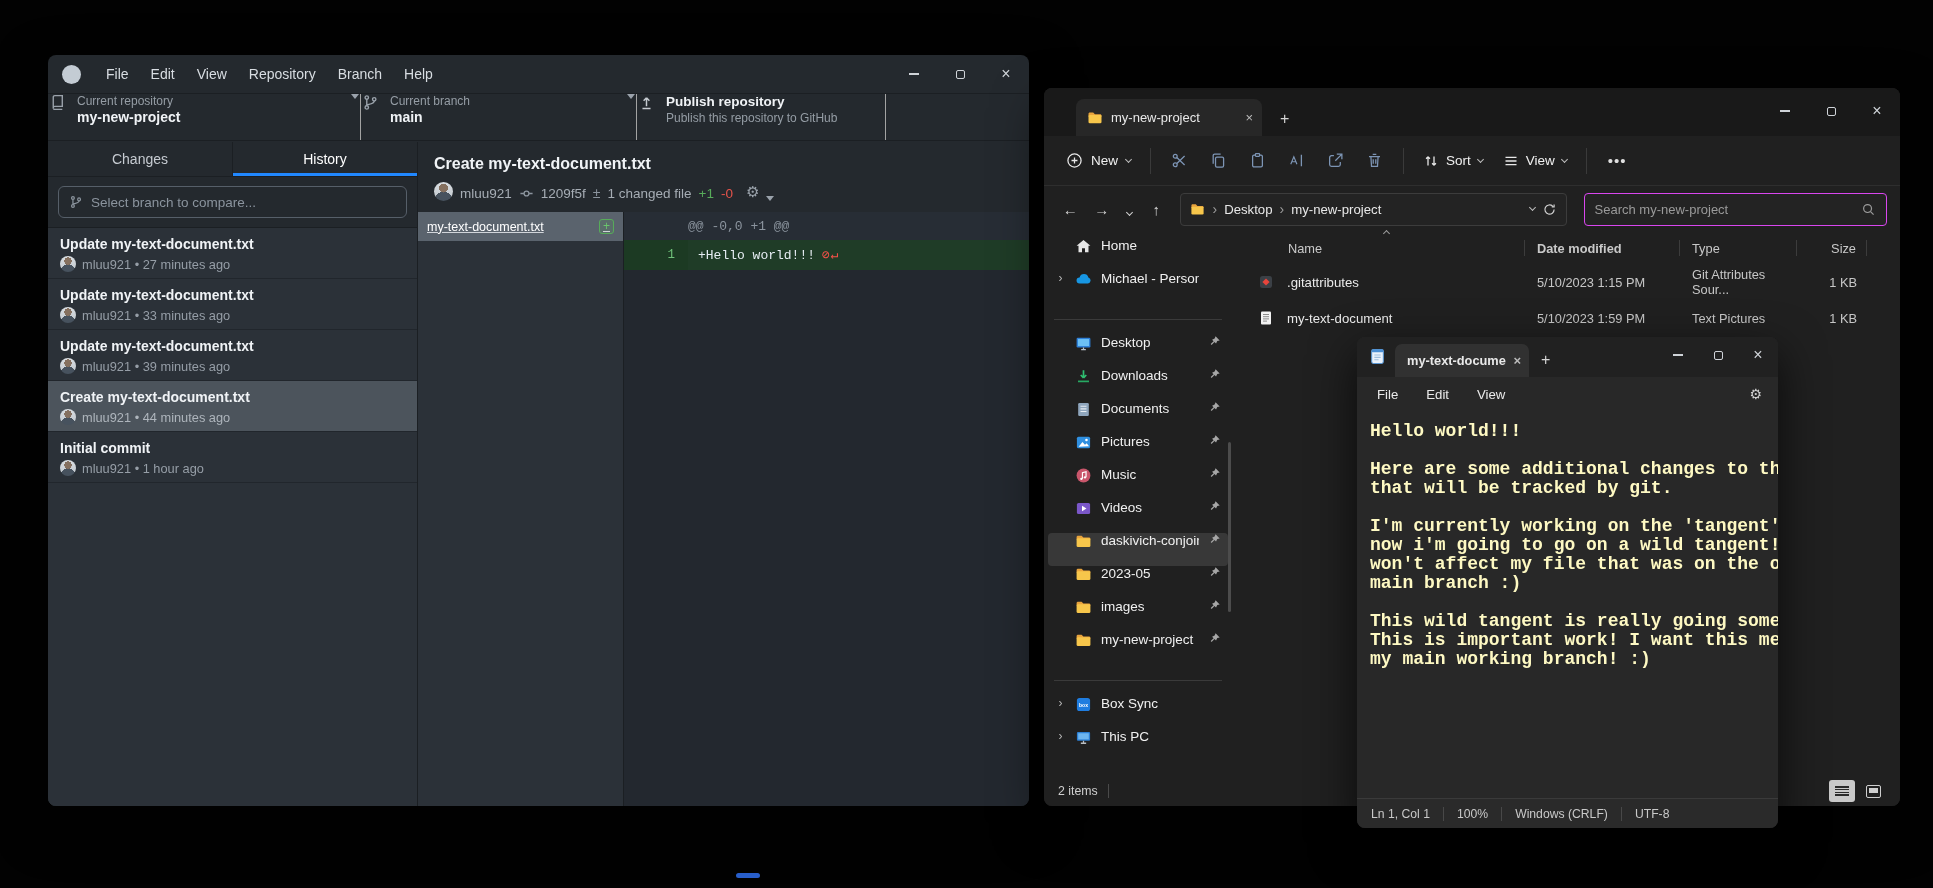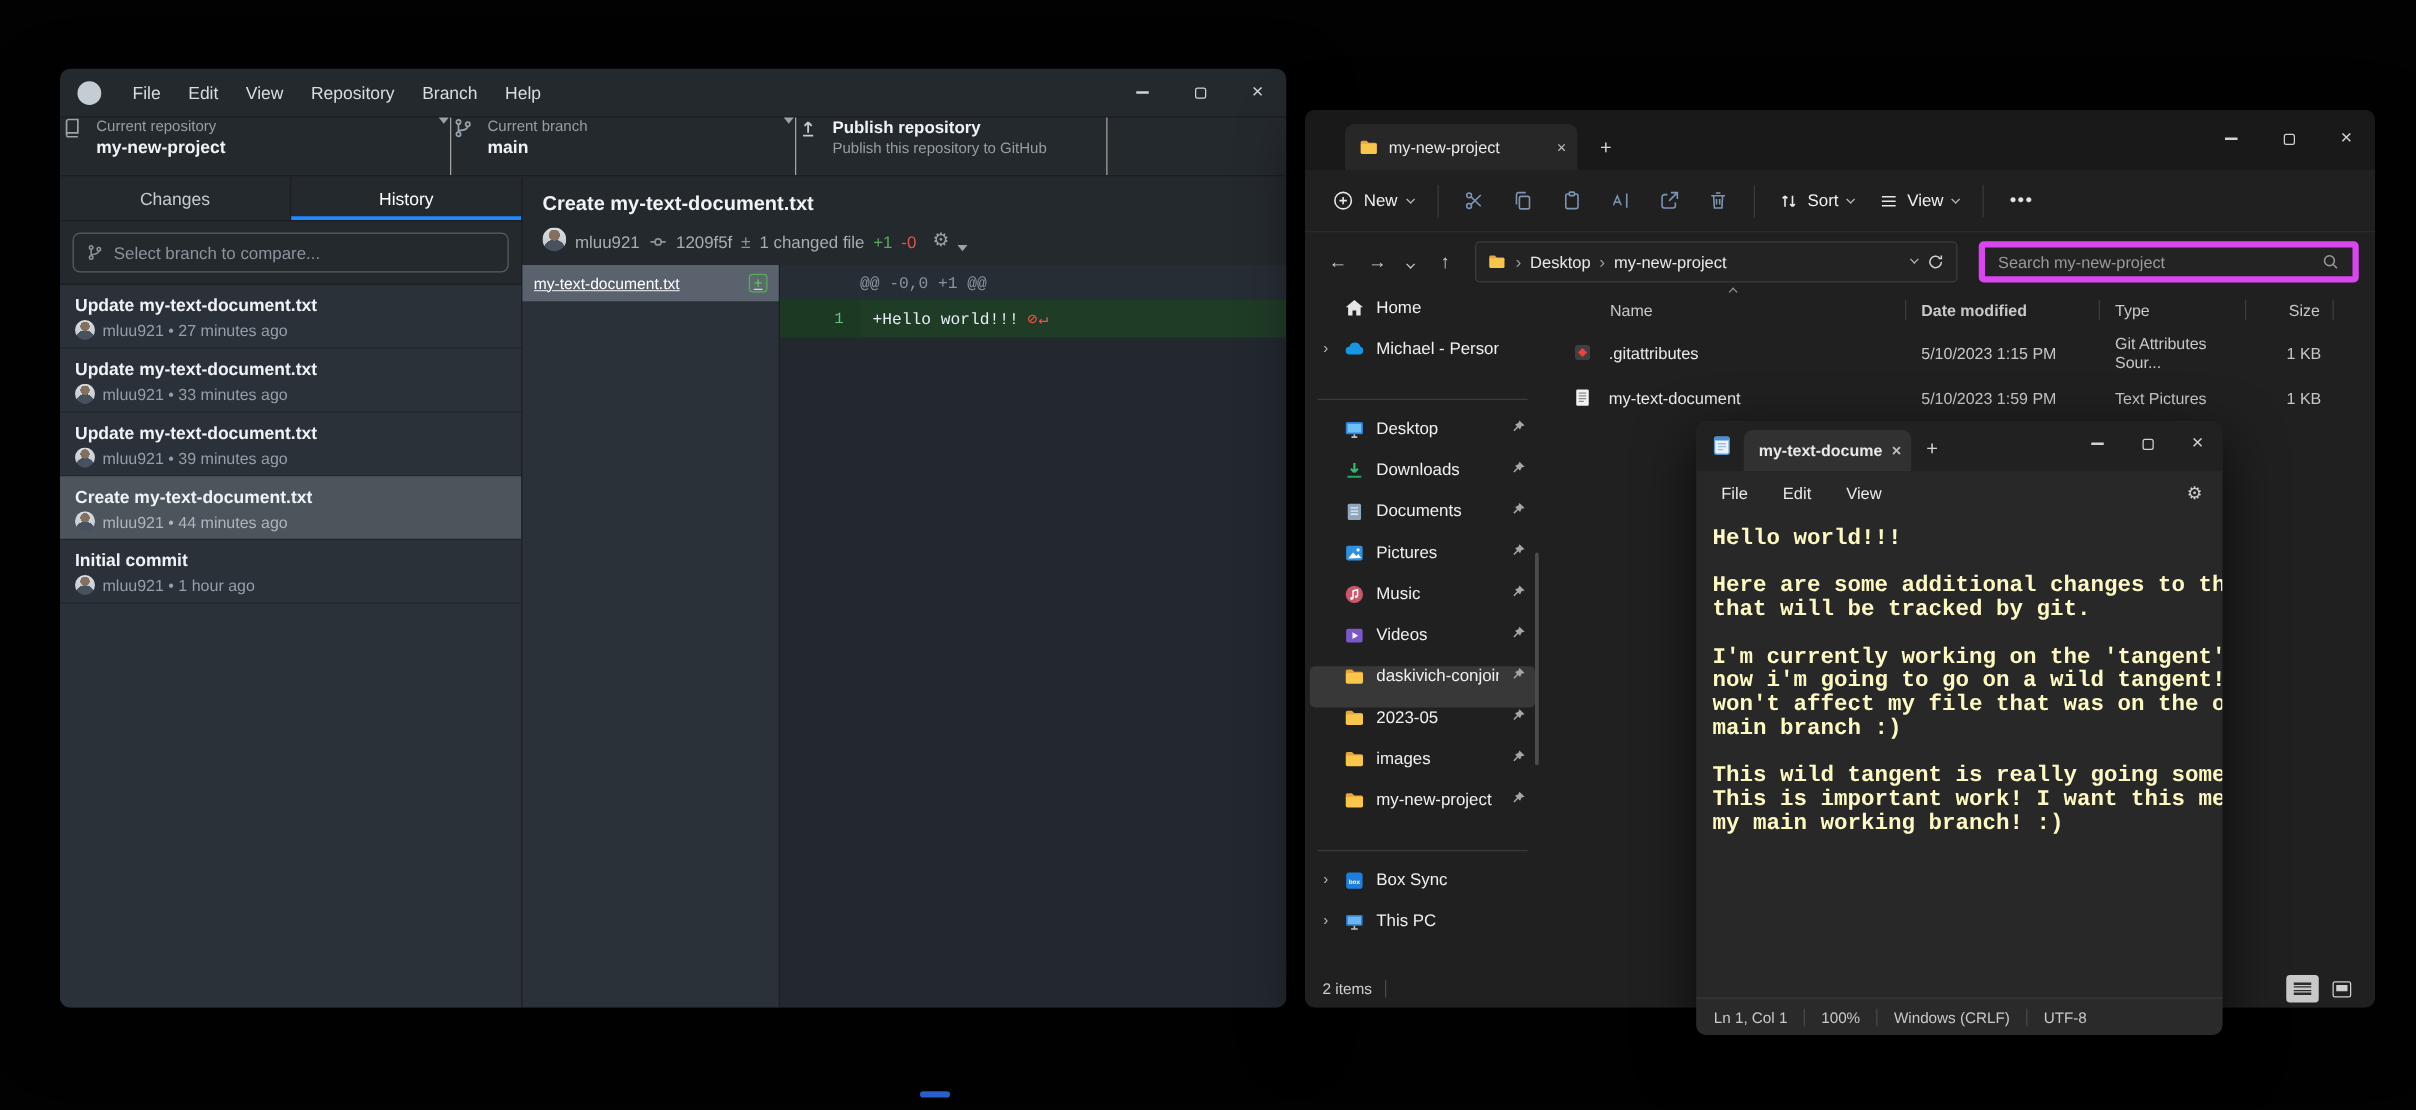--- a/index.html
+++ b/index.html
@@ -112,7 +112,7 @@
               display:flex; align-items:center; gap:7px; padding:0 9px; font-size:13.2px; margin-left:6px; }
   .crumb-sep { color:#9d9d9d; font-size:14px; }
   .addr-box .cv { width:5px; height:5px; color:#bdbdbd; }
-  .search-box { margin-left:12px; width:308px; height:33px; background:#232323; border:5px solid #d946ef;
+  .search-box { margin-left:12px; width:308px; height:33px; background:#232323; border:1px solid #d946ef;
                 border-radius:4px; display:flex; align-items:center; padding:0 10px;gap:25px; }
   .search-box input { flex:1; background:transparent; border:none; outline:none; color:#cdcdcd;
                 font-size:13px; font-family:inherit; }

